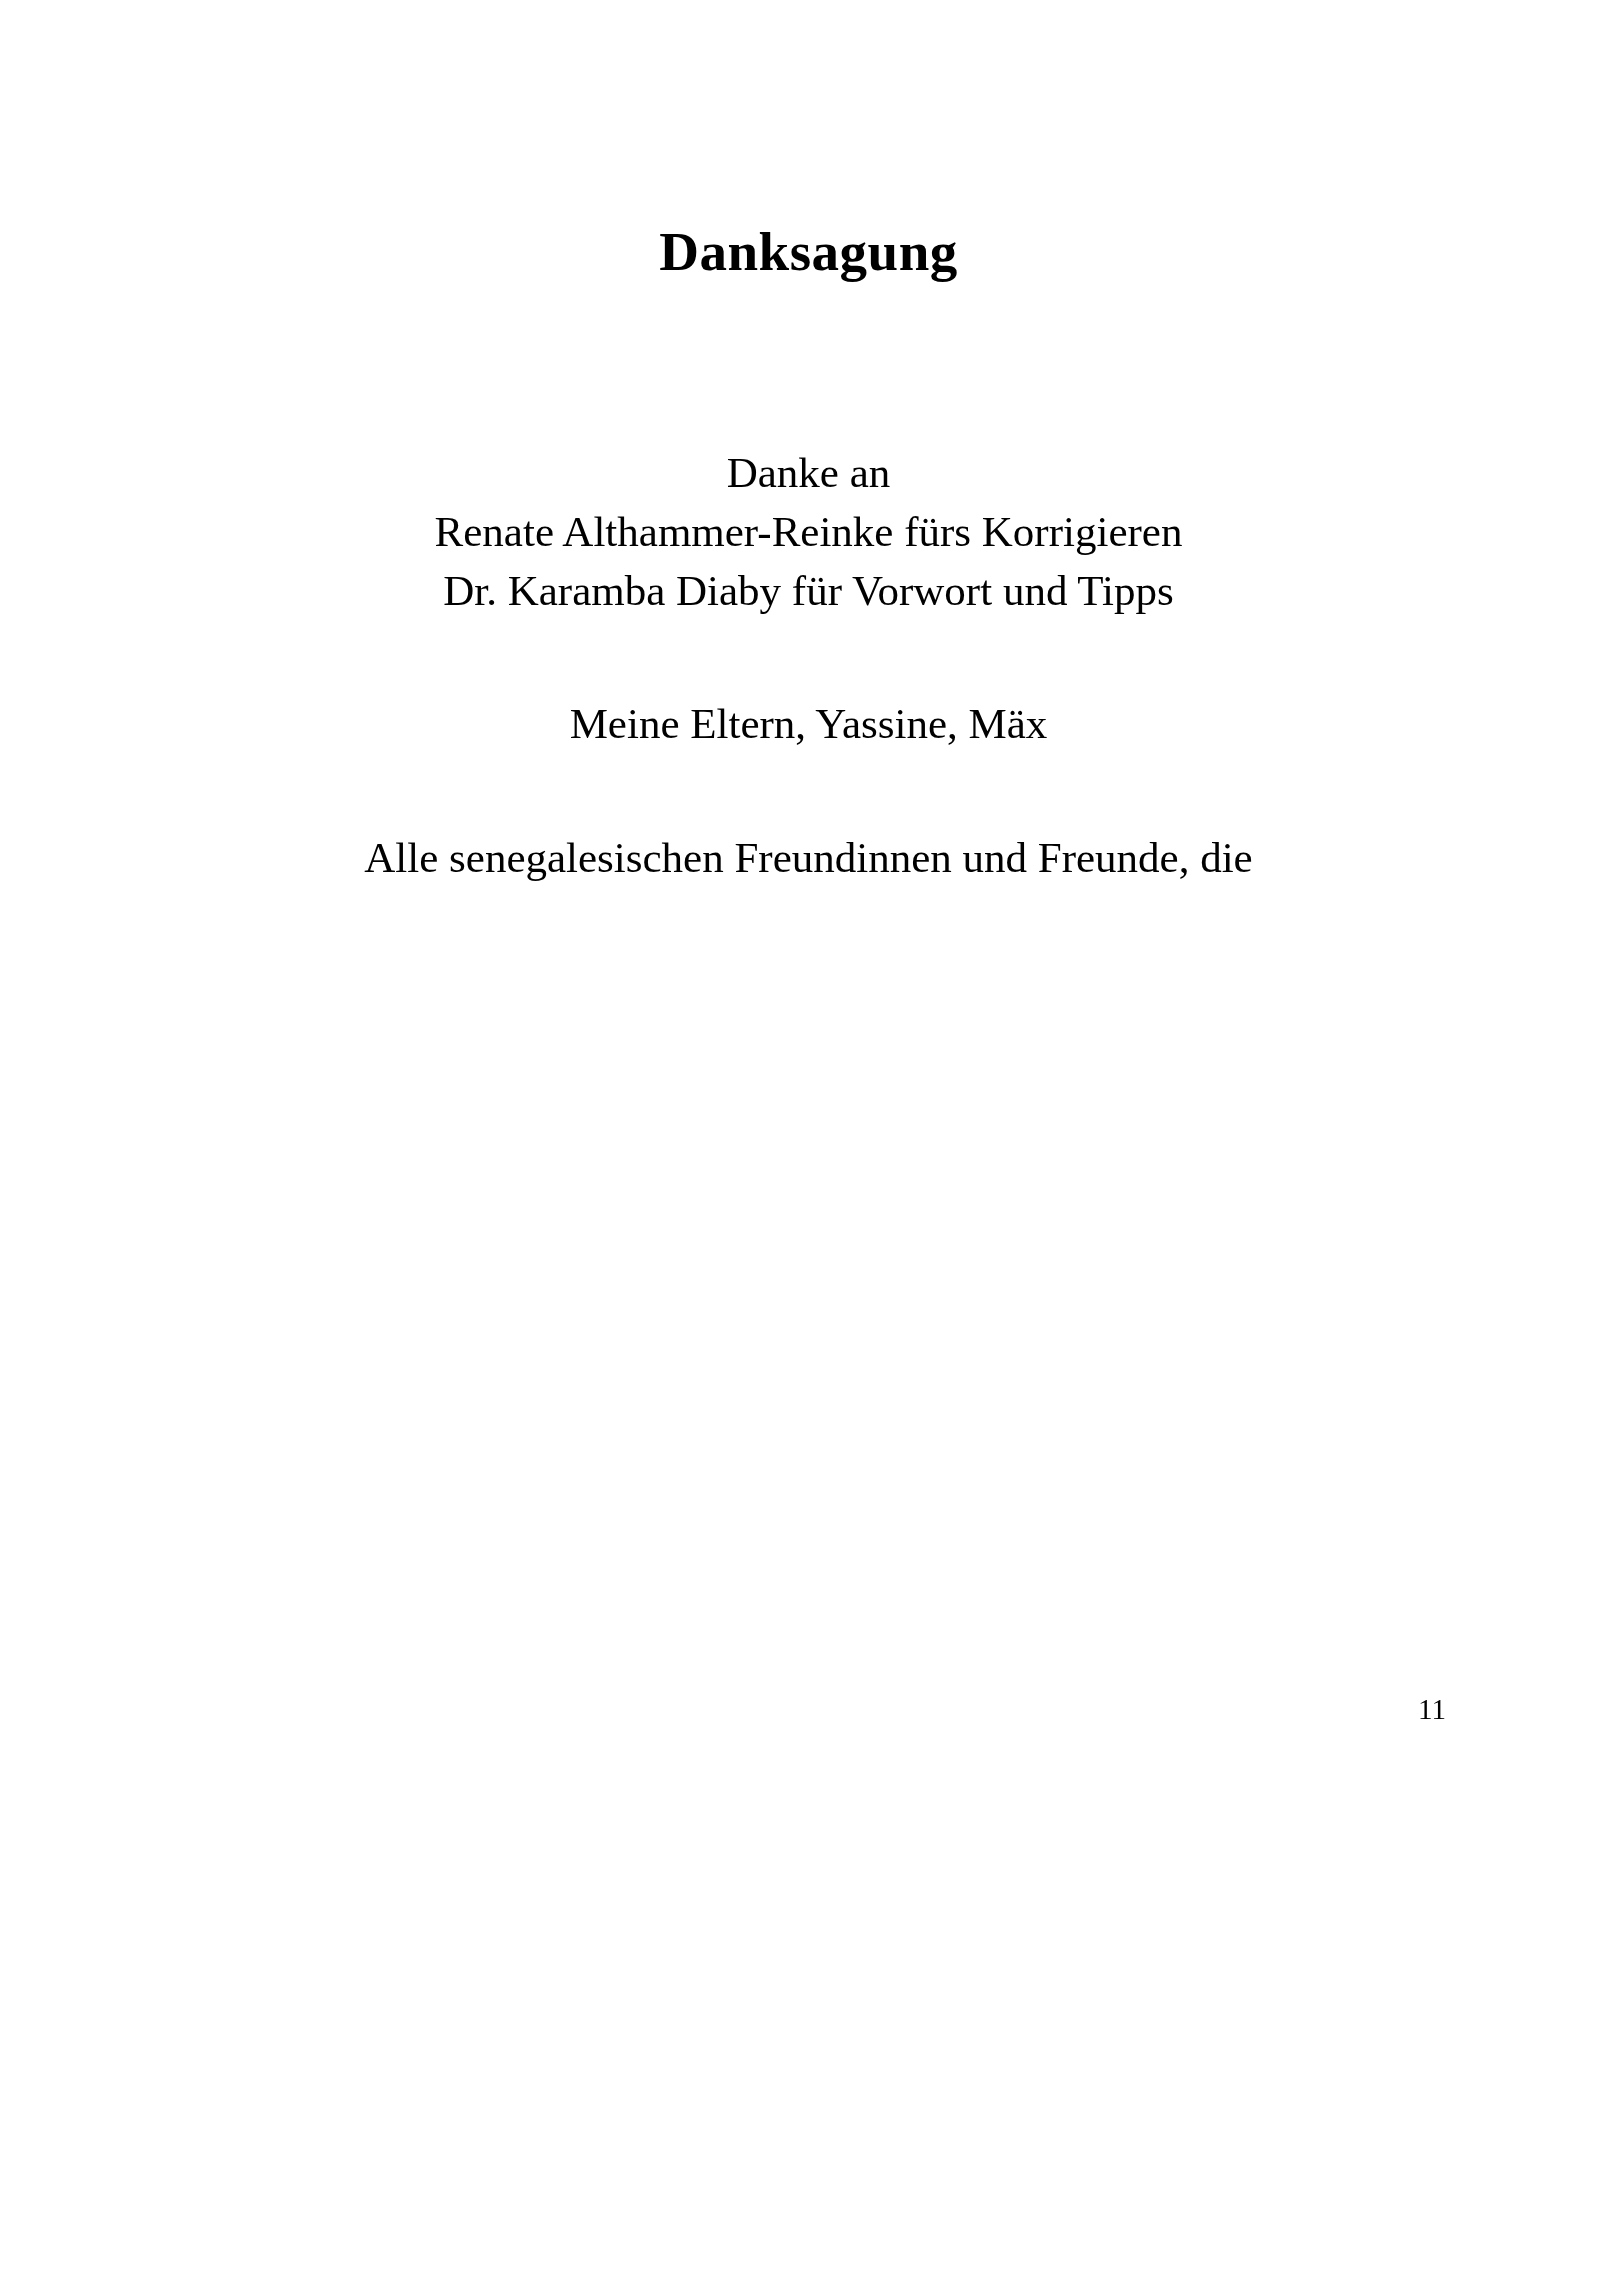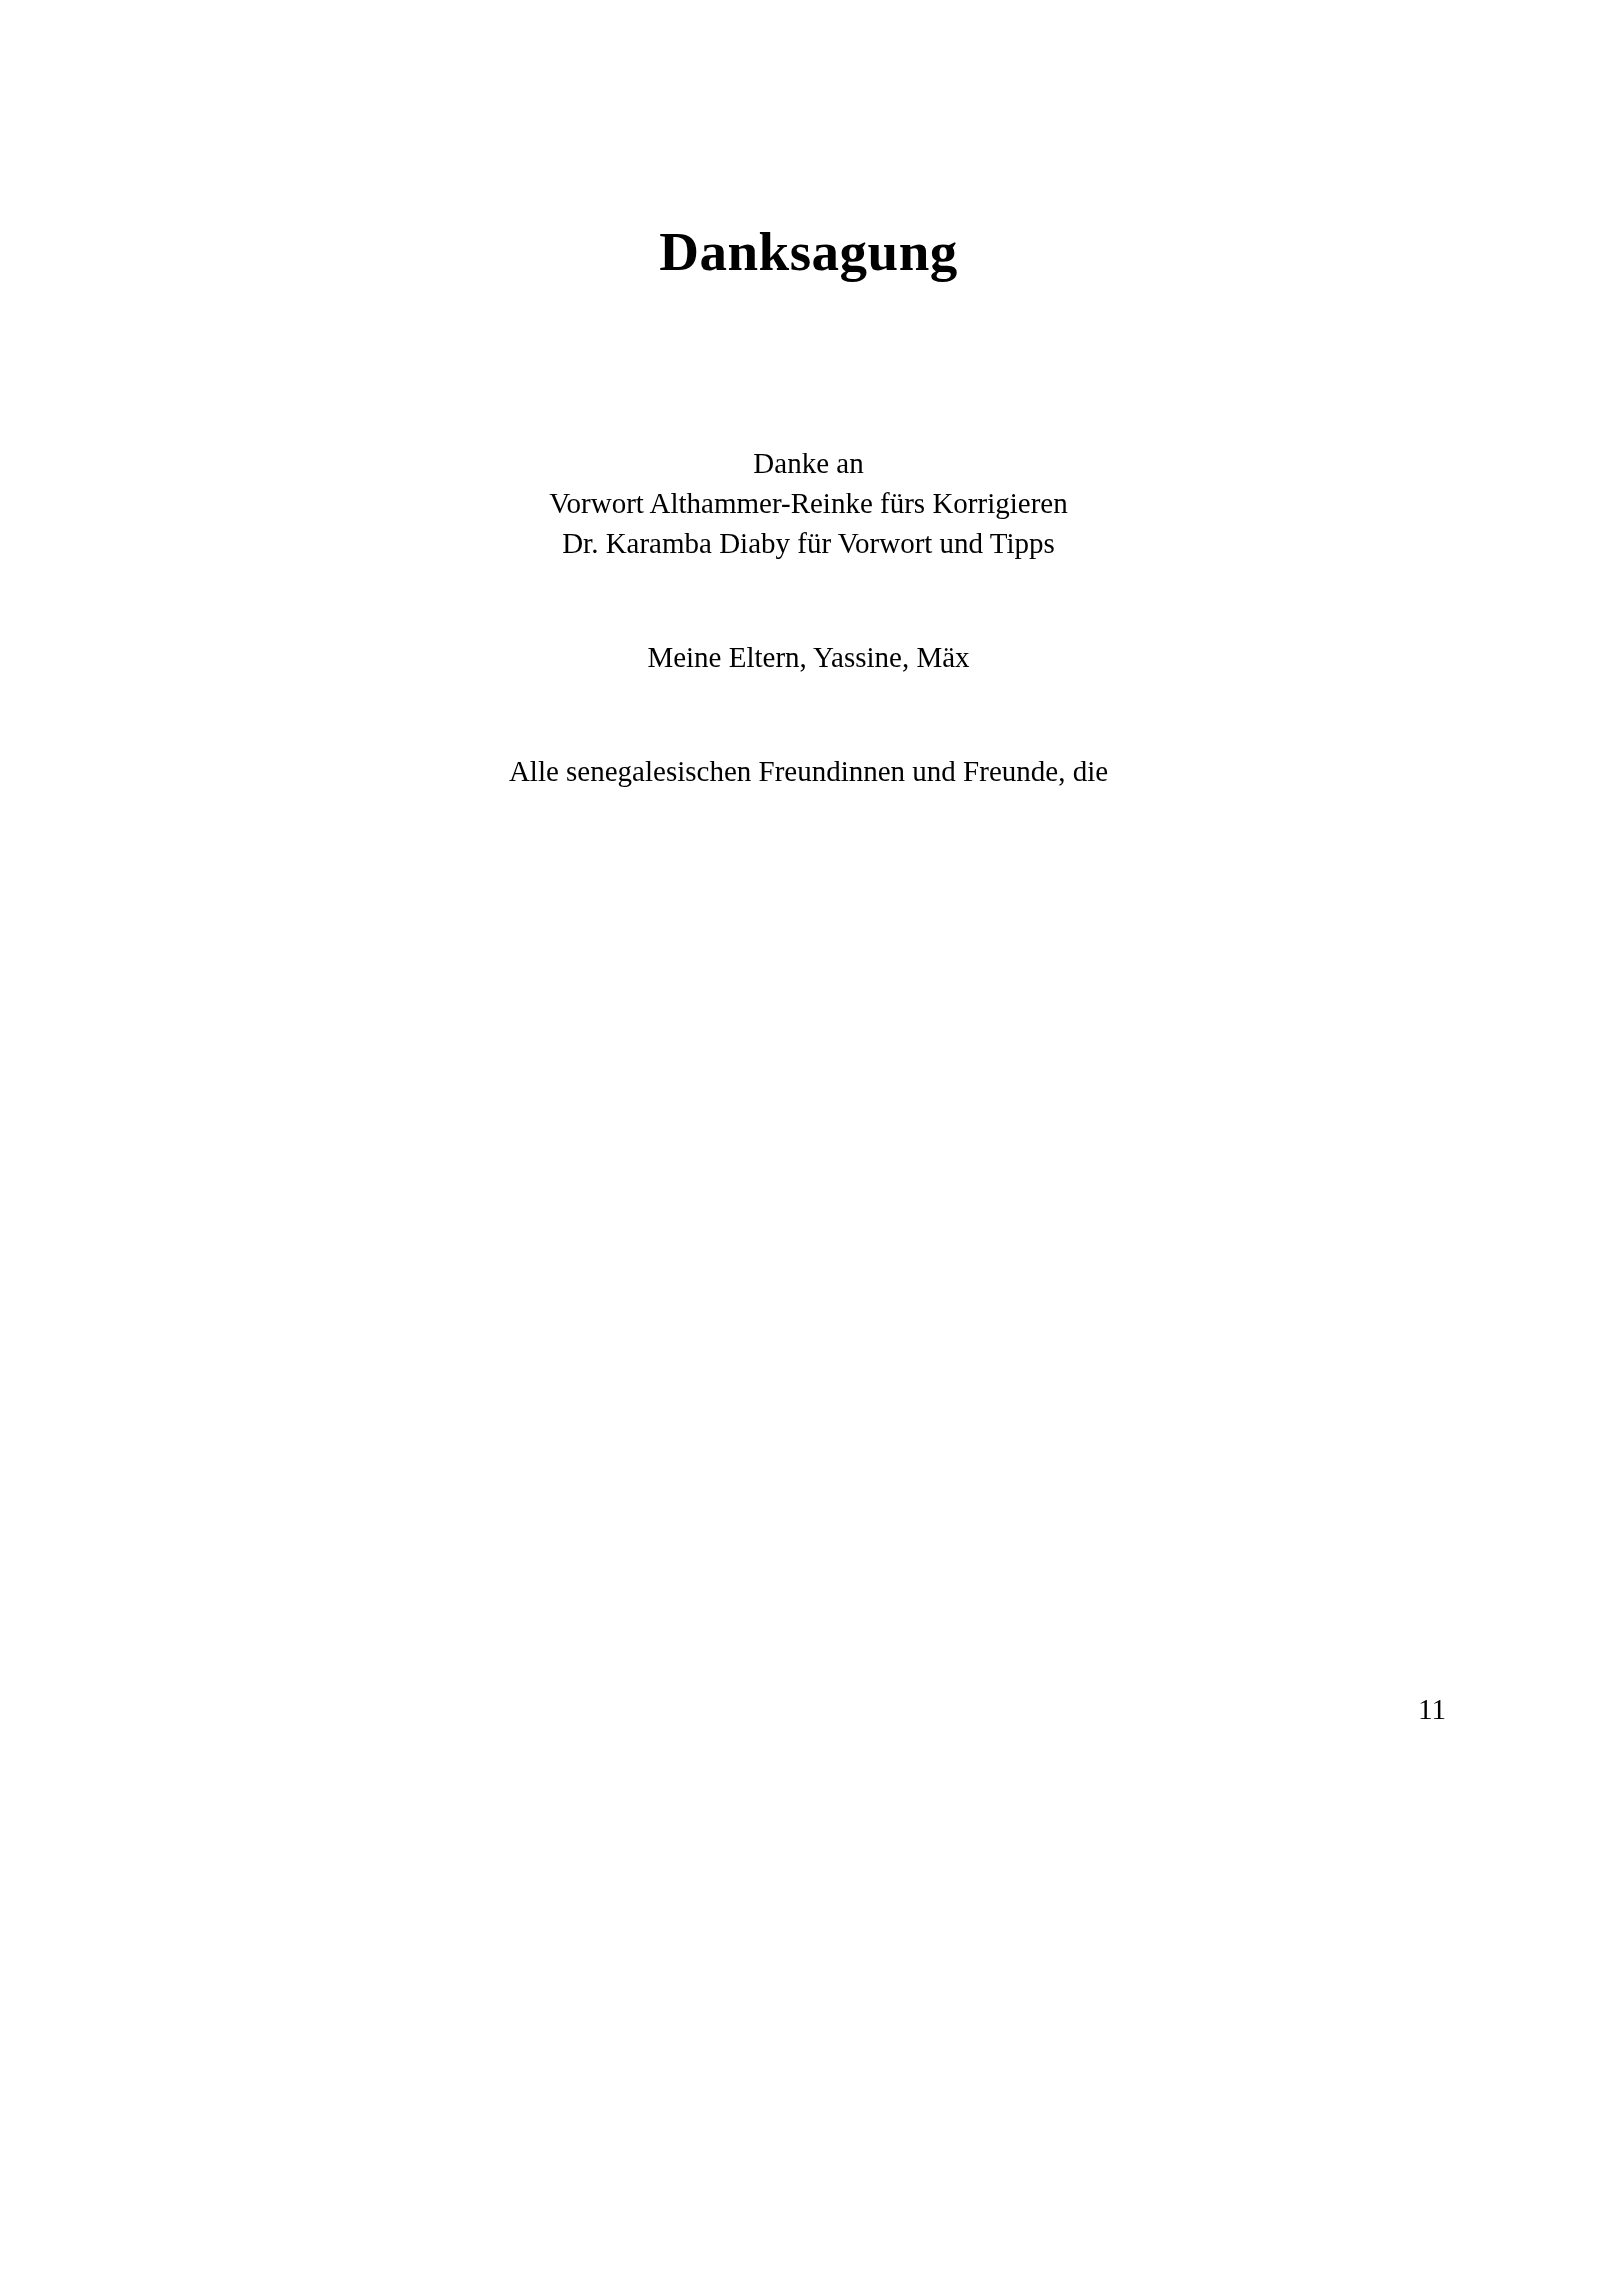--- a/index.html
+++ b/index.html
@@ -38,7 +38,7 @@
   }
   .ded-line {
     text-align: center;
-    font-size: 29px;
+    font-size: 43px;
     font-weight: 400;
     line-height: 1.38;
     margin: 0;

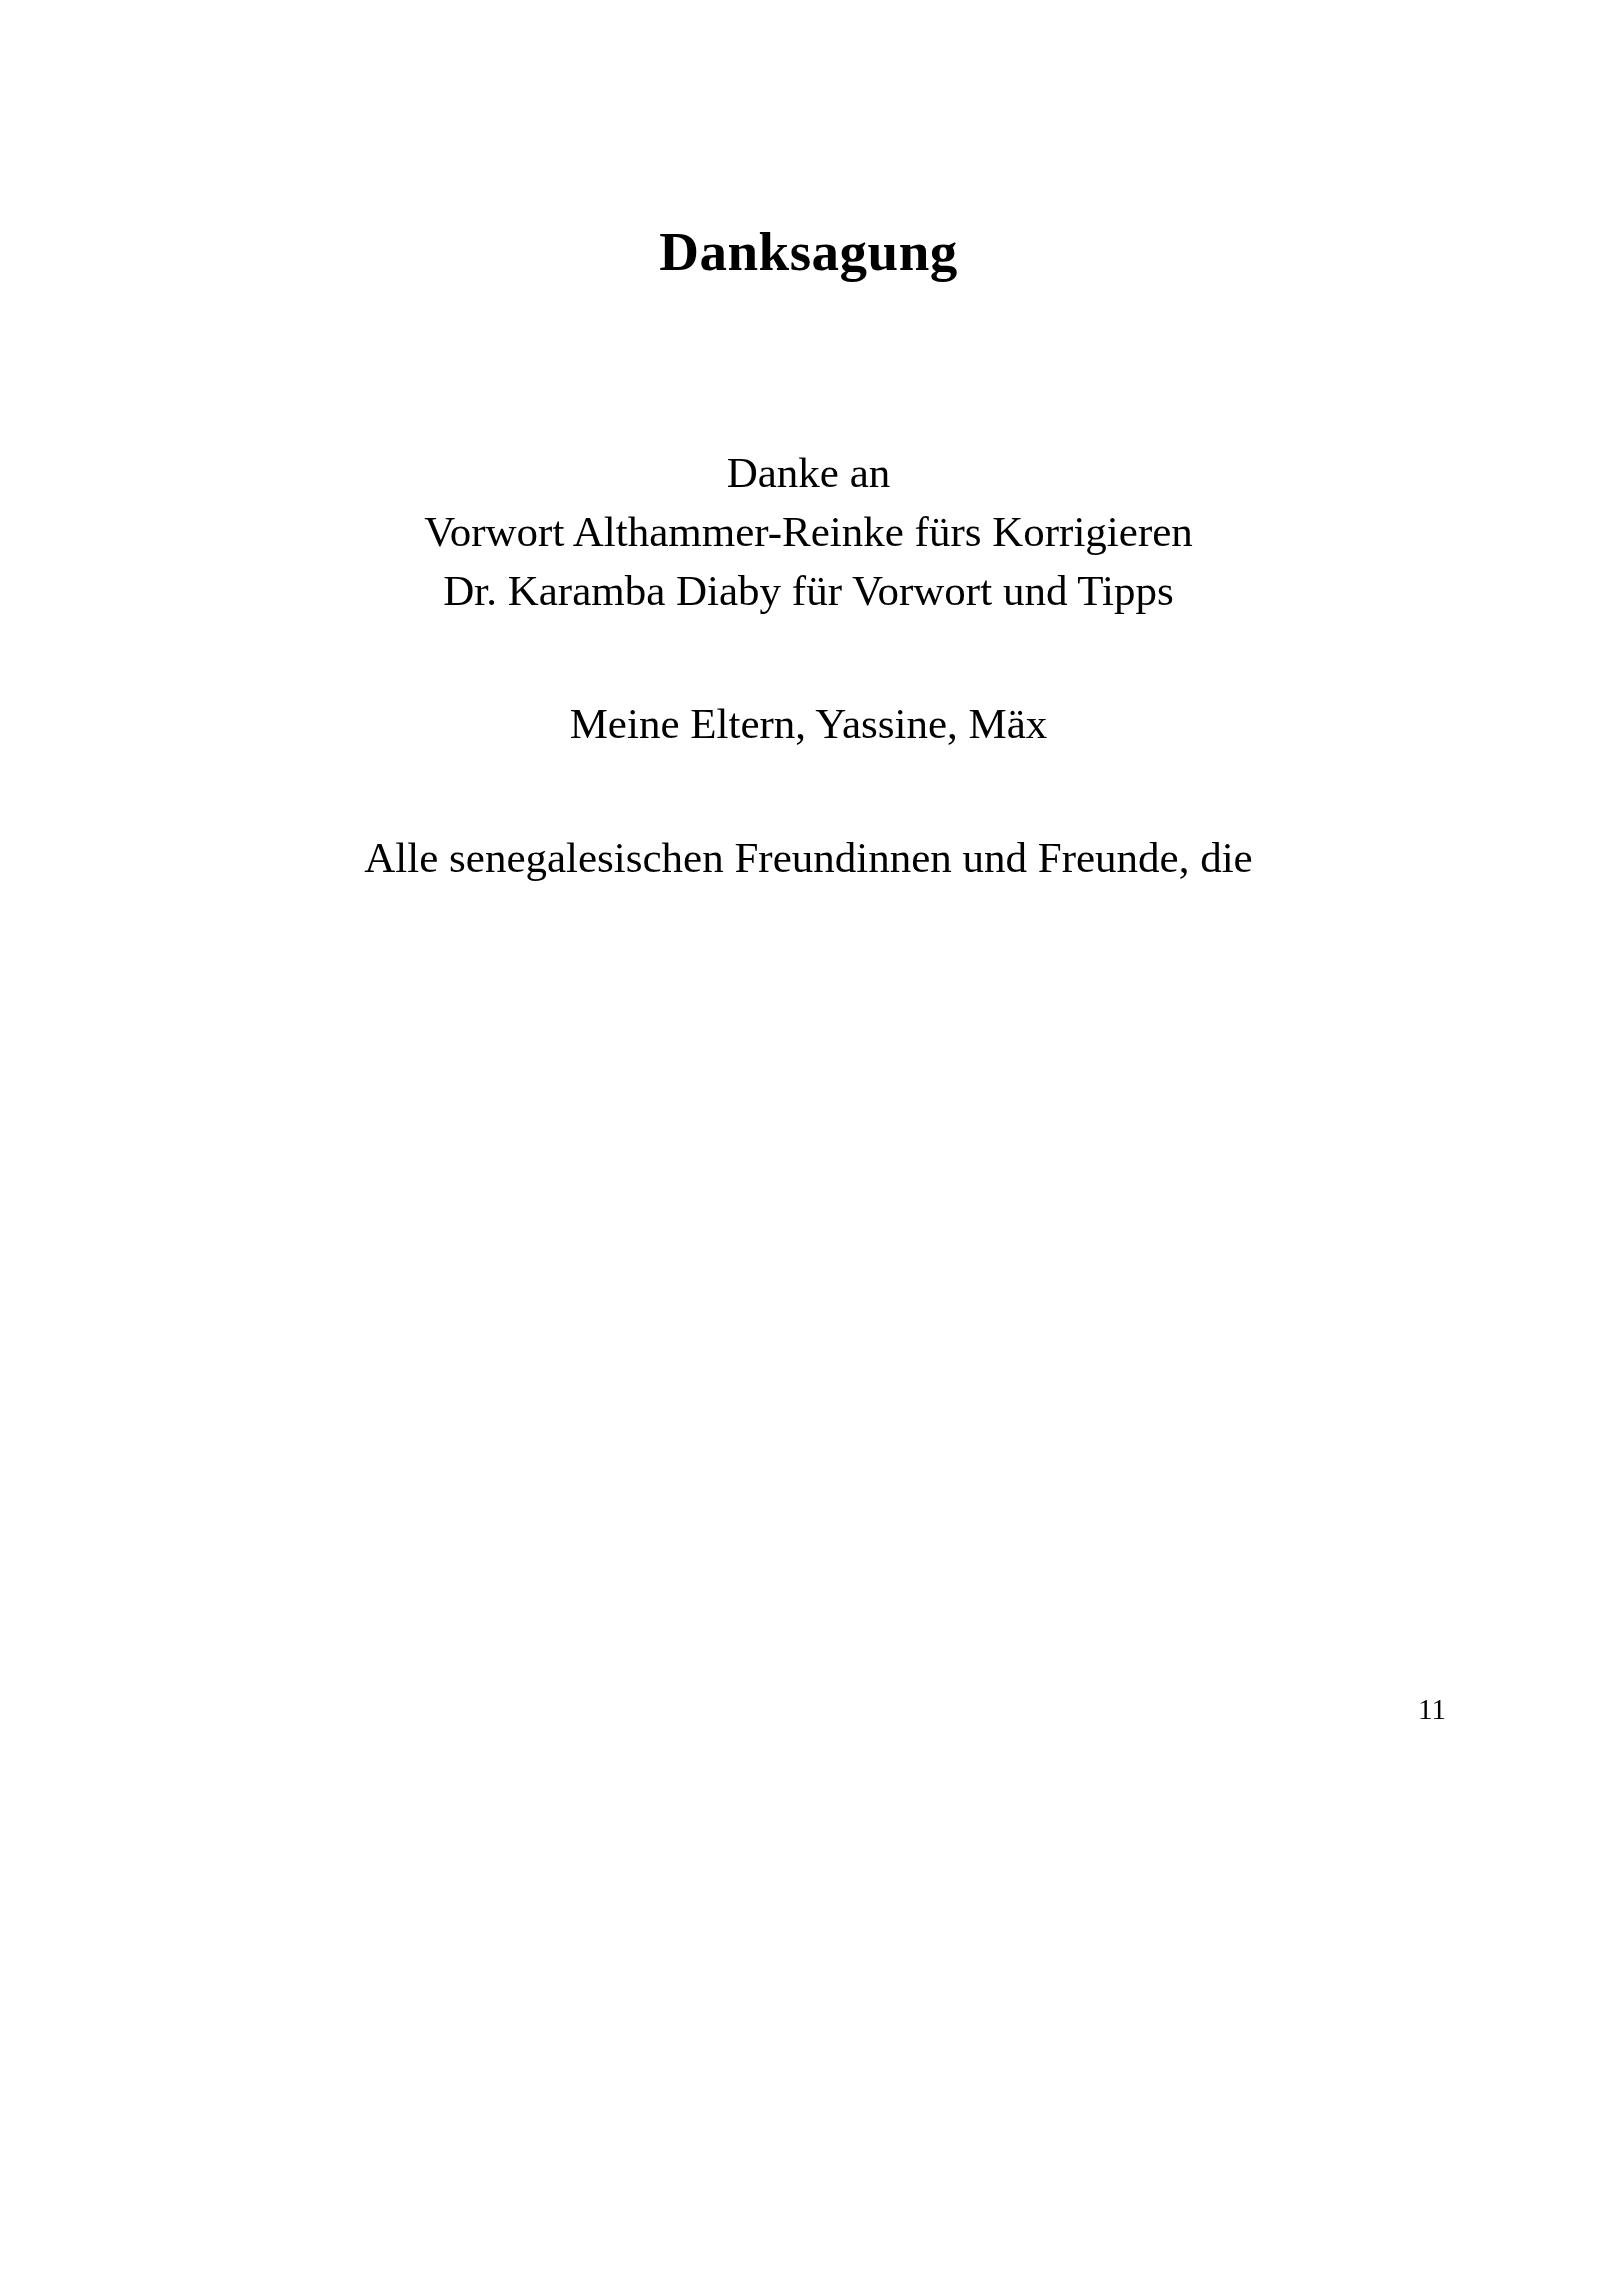--- a/index.html
+++ b/index.html
@@ -73,7 +73,7 @@
 
     <div class="ded-block group-1">
       <p class="ded-line">Danke an</p>
-      <p class="ded-line">Vorwort Althammer-Reinke fürs Korrigieren</p>
+      <p class="ded-line">Renate Althammer-Reinke fürs Korrigieren</p>
       <p class="ded-line">Dr. Karamba Diaby für Vorwort und Tipps</p>
     </div>
 

